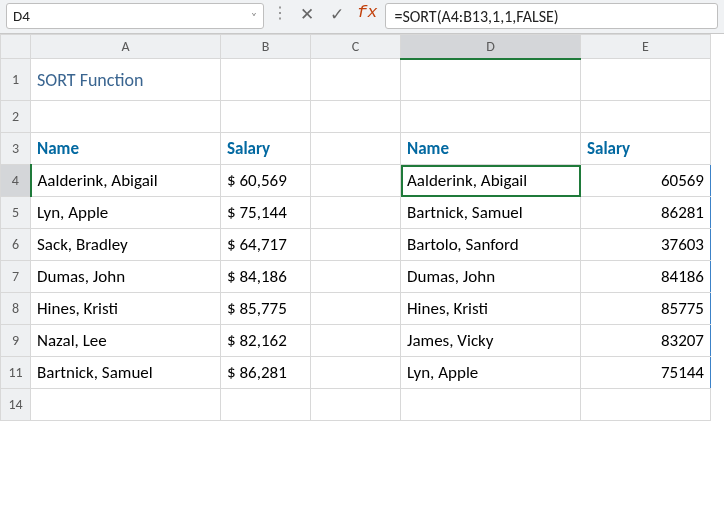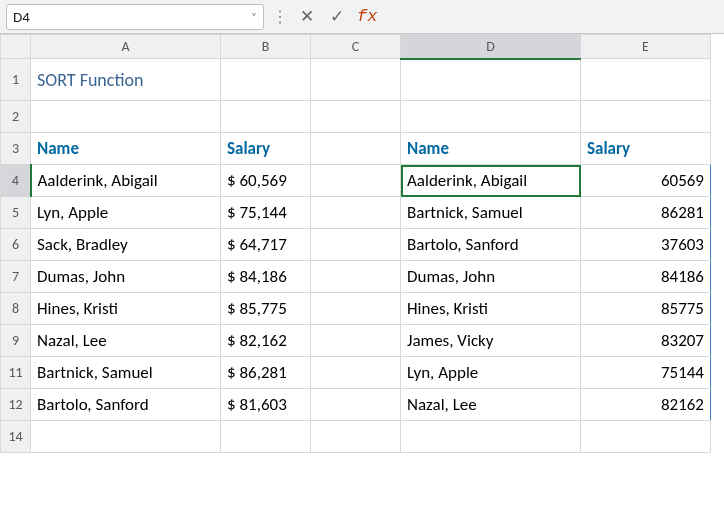--- a/index.html
+++ b/index.html
@@ -12,7 +12,7 @@
   }
   .formula-bar {
     display: flex;
-    align-items: center;
+    align-items: flex-start;
     height: 34px;
     background: #f0f2f4;
     border-bottom: 1px solid #c8c8c8;

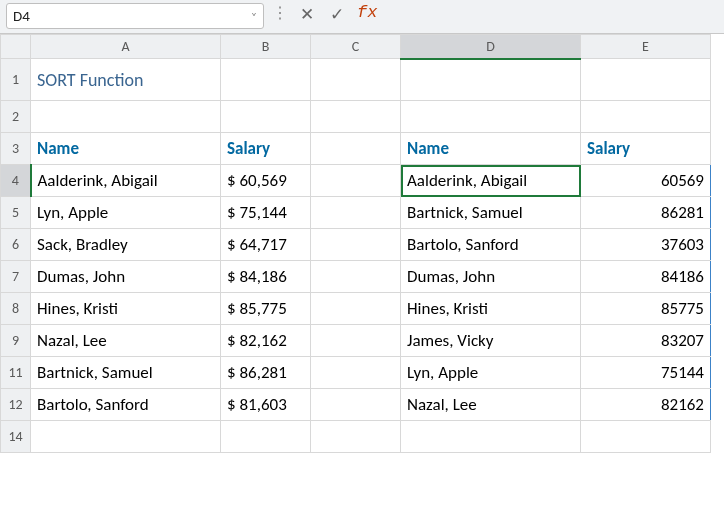--- a/index.html
+++ b/index.html
@@ -126,6 +126,9 @@
   <span class="fx-btn">✕</span>
   <span class="fx-btn">✓</span>
   <span class="fx-label">fx</span>
+  <div class="formula-box">
+    <span>=SORT(A4:B13,1,1,FALSE)</span>
+  </div>
 </div>
 
 <div class="grid-wrap">

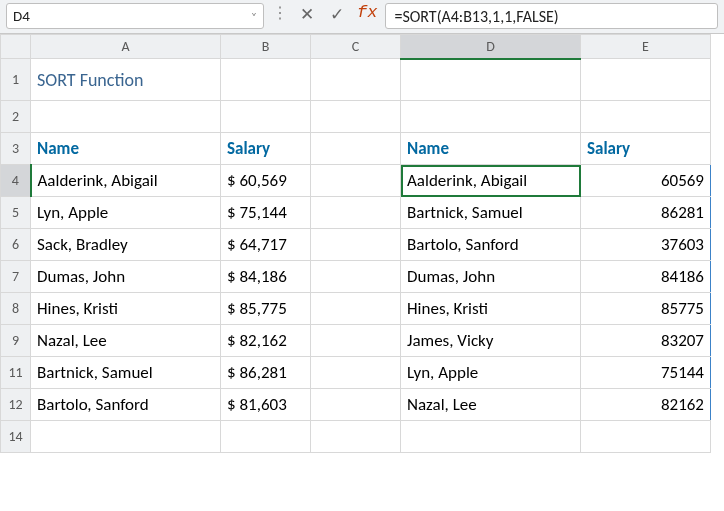--- a/index.html
+++ b/index.html
@@ -299,22 +299,6 @@
           </td>
   </tr>
   <tr>
-    <th class="rowhead">12</th>
-    <td class="cell">
-            <div class="inner">Bartolo, Sanford</div>
-          </td>
-    <td class="cell">
-            <div class="inner">$ 81,603</div>
-          </td>
-    <td class="cell"></td>
-    <td class="cell bl-blue">
-            <div class="inner">Nazal, Lee</div>
-          </td>
-    <td class="cell br-blue">
-            <div class="inner salary-right">82162</div>
-          </td>
-  </tr>
-  <tr>
     <th class="rowhead">14</th>
     <td class="cell"></td>
           <td class="cell"></td>

